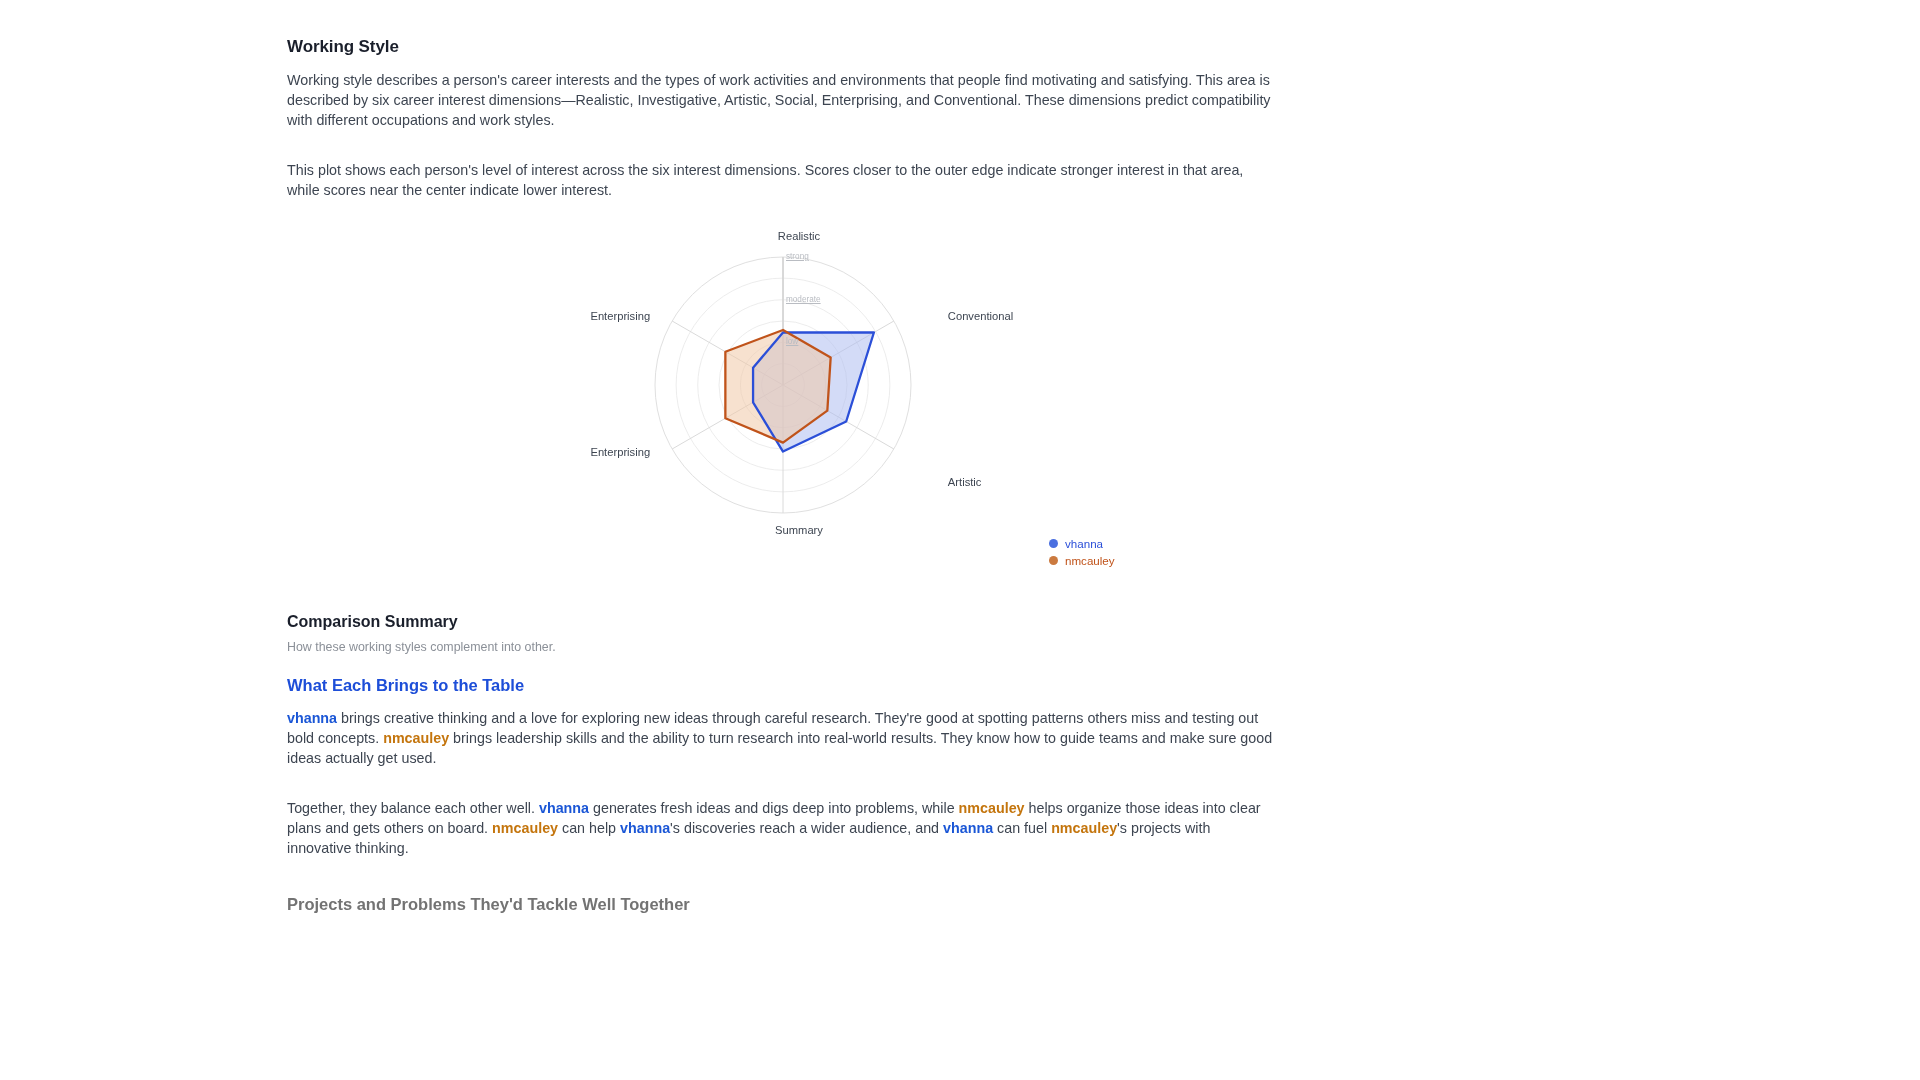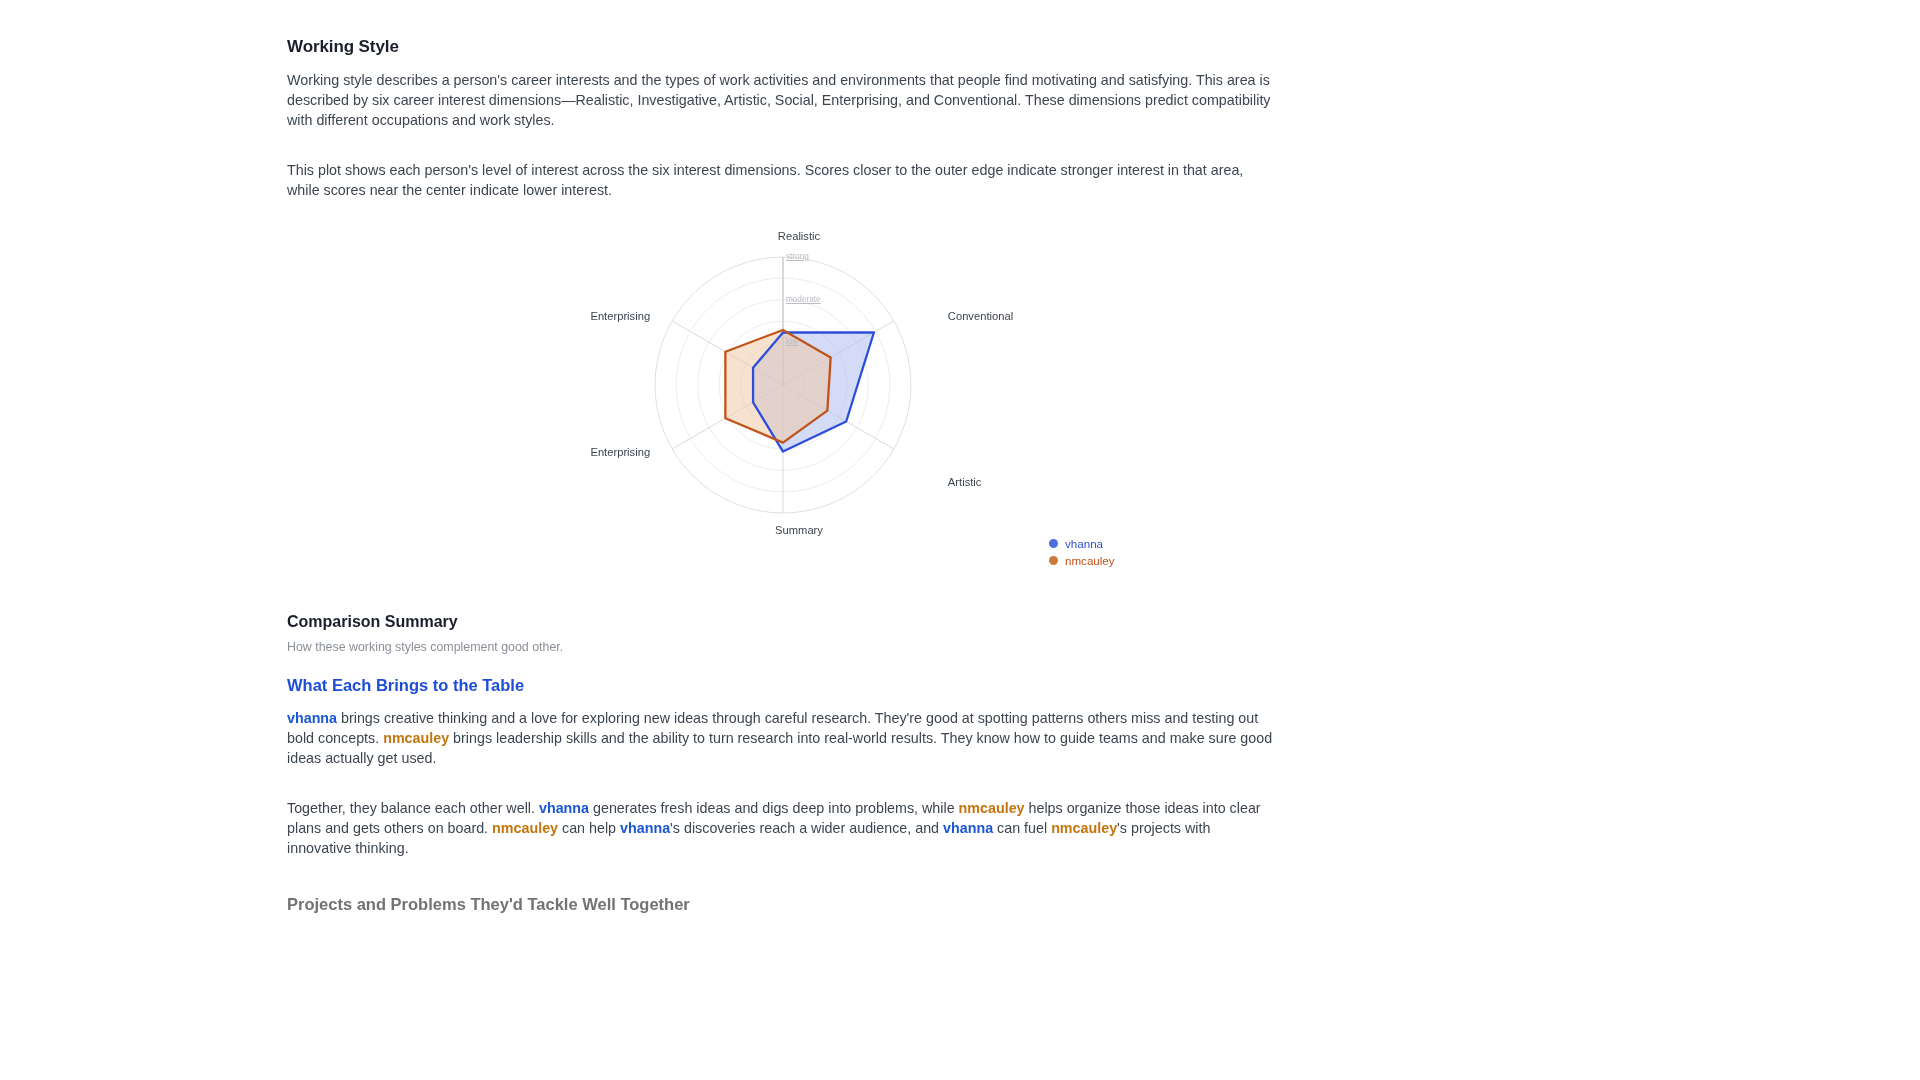--- a/index.html
+++ b/index.html
@@ -171,7 +171,7 @@
 
     <div class="comparison-block">
       <h3 class="comparison-title">Comparison Summary</h3>
-      <p class="comparison-sub">How these working styles complement good other.</p>
+      <p class="comparison-sub">How these working styles complement into other.</p>
 
       <h3 class="sub-heading">What Each Brings to the Table</h3>
 

